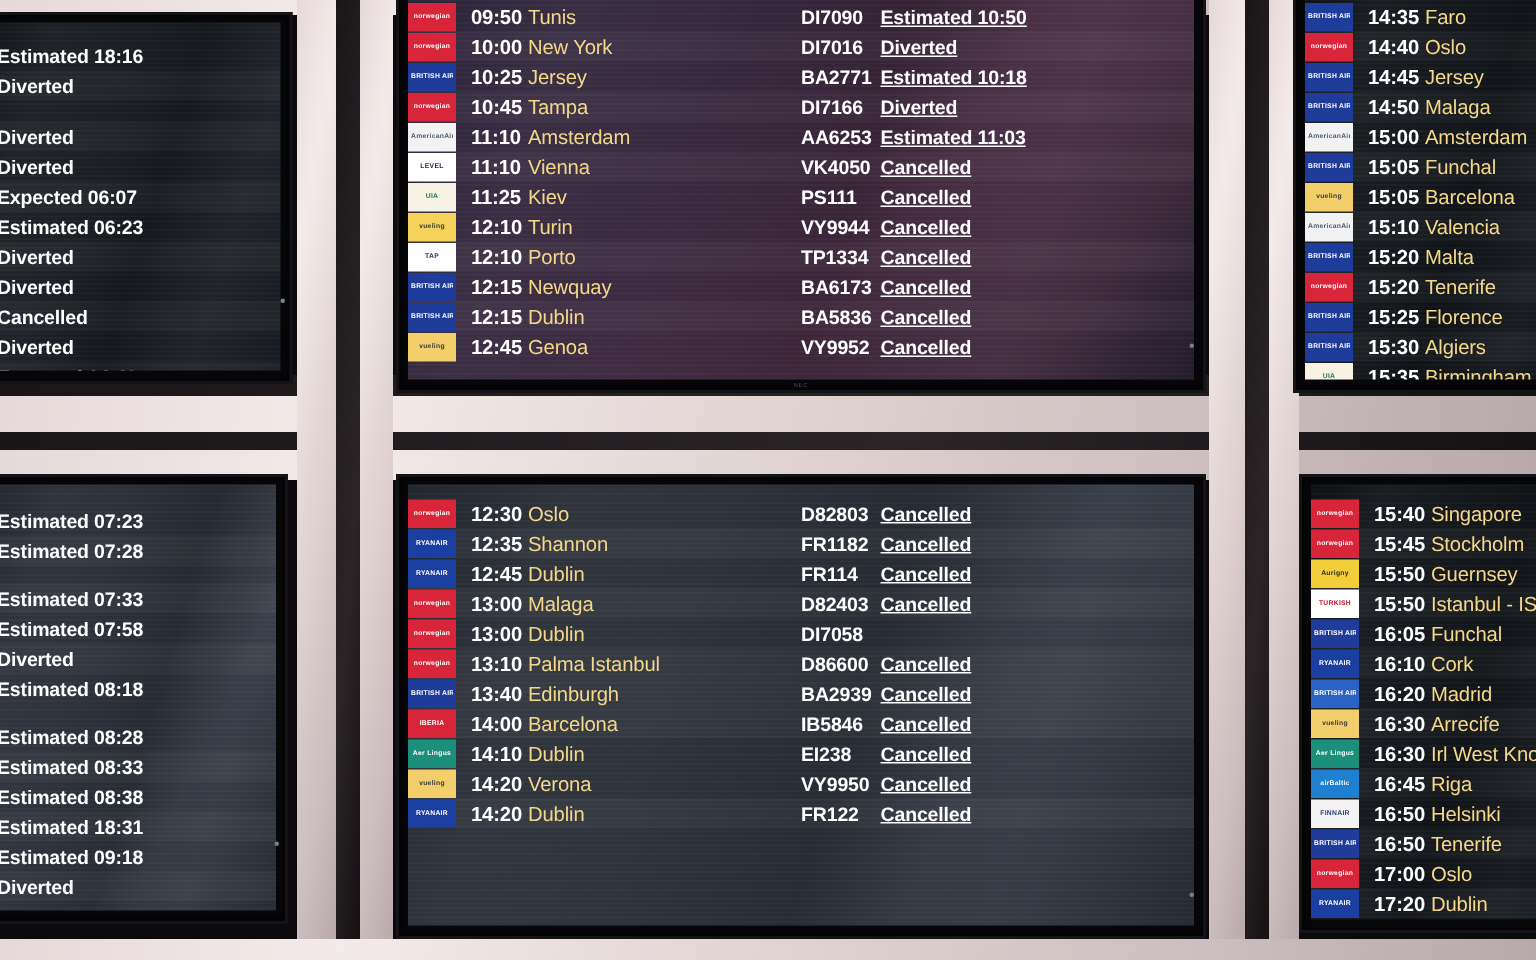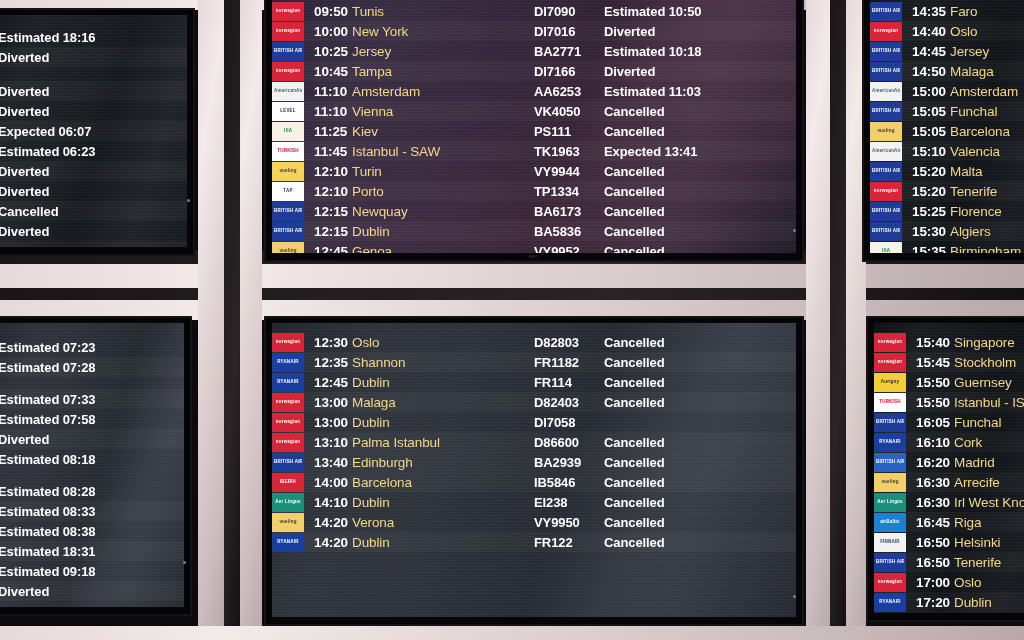--- a/index.html
+++ b/index.html
@@ -102,7 +102,7 @@
   .board-center .c-time   { position:absolute; left:42px; }
   .board-center .c-dest   { position:absolute; left:80px; margin-left:0; }
   .board-center .c-flight { position:absolute; left:262px; }
-  .board-center .c-status { position:absolute; left:332px; }
+  .board-center .c-status { position:absolute; left:315px;text-decoration:underline; }
 
   
   .board-right .c-time { position:absolute; left:42px; }

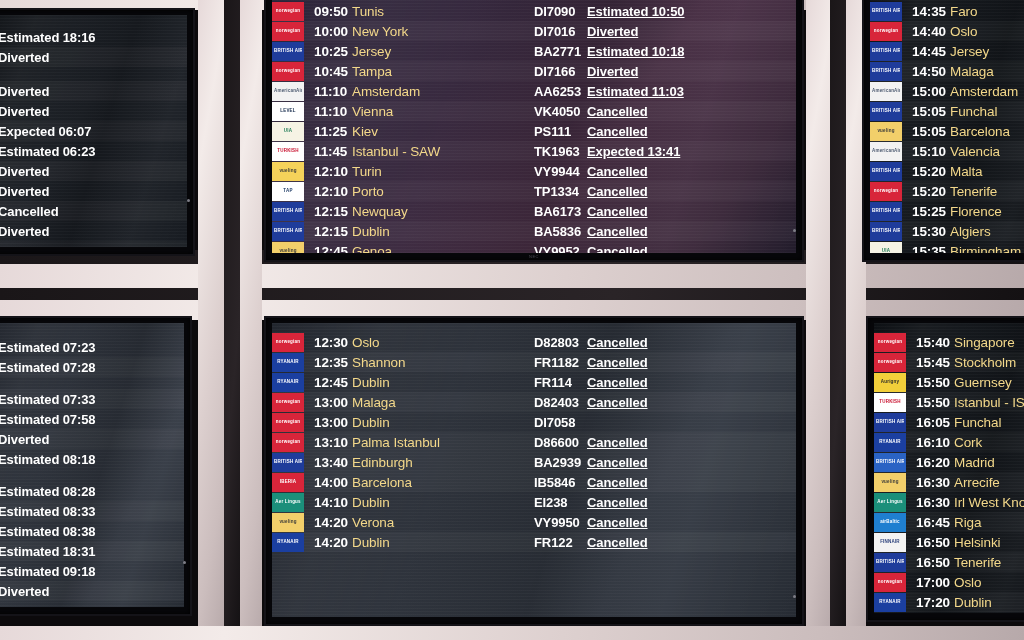--- a/index.html
+++ b/index.html
@@ -254,15 +254,6 @@
           <div class="cell c-flight">PS111</div>
           <div class="cell c-status">Cancelled</div>
         </div>
-        <div class="row alt">
-          <div class="logo" style="background: rgb(255, 255, 255);">
-            <div class="lw" style="color: rgb(200, 16, 46);">TURKISH</div>
-          </div>
-          <div class="cell c-time">11:45</div>
-          <div class="cell c-dest">Istanbul - SAW</div>
-          <div class="cell c-flight">TK1963</div>
-          <div class="cell c-status">Expected 13:41</div>
-        </div>
         <div class="row">
           <div class="logo" style="background: rgb(245, 210, 90);">
             <div class="lw" style="color: rgb(58, 58, 58);">vueling</div>

